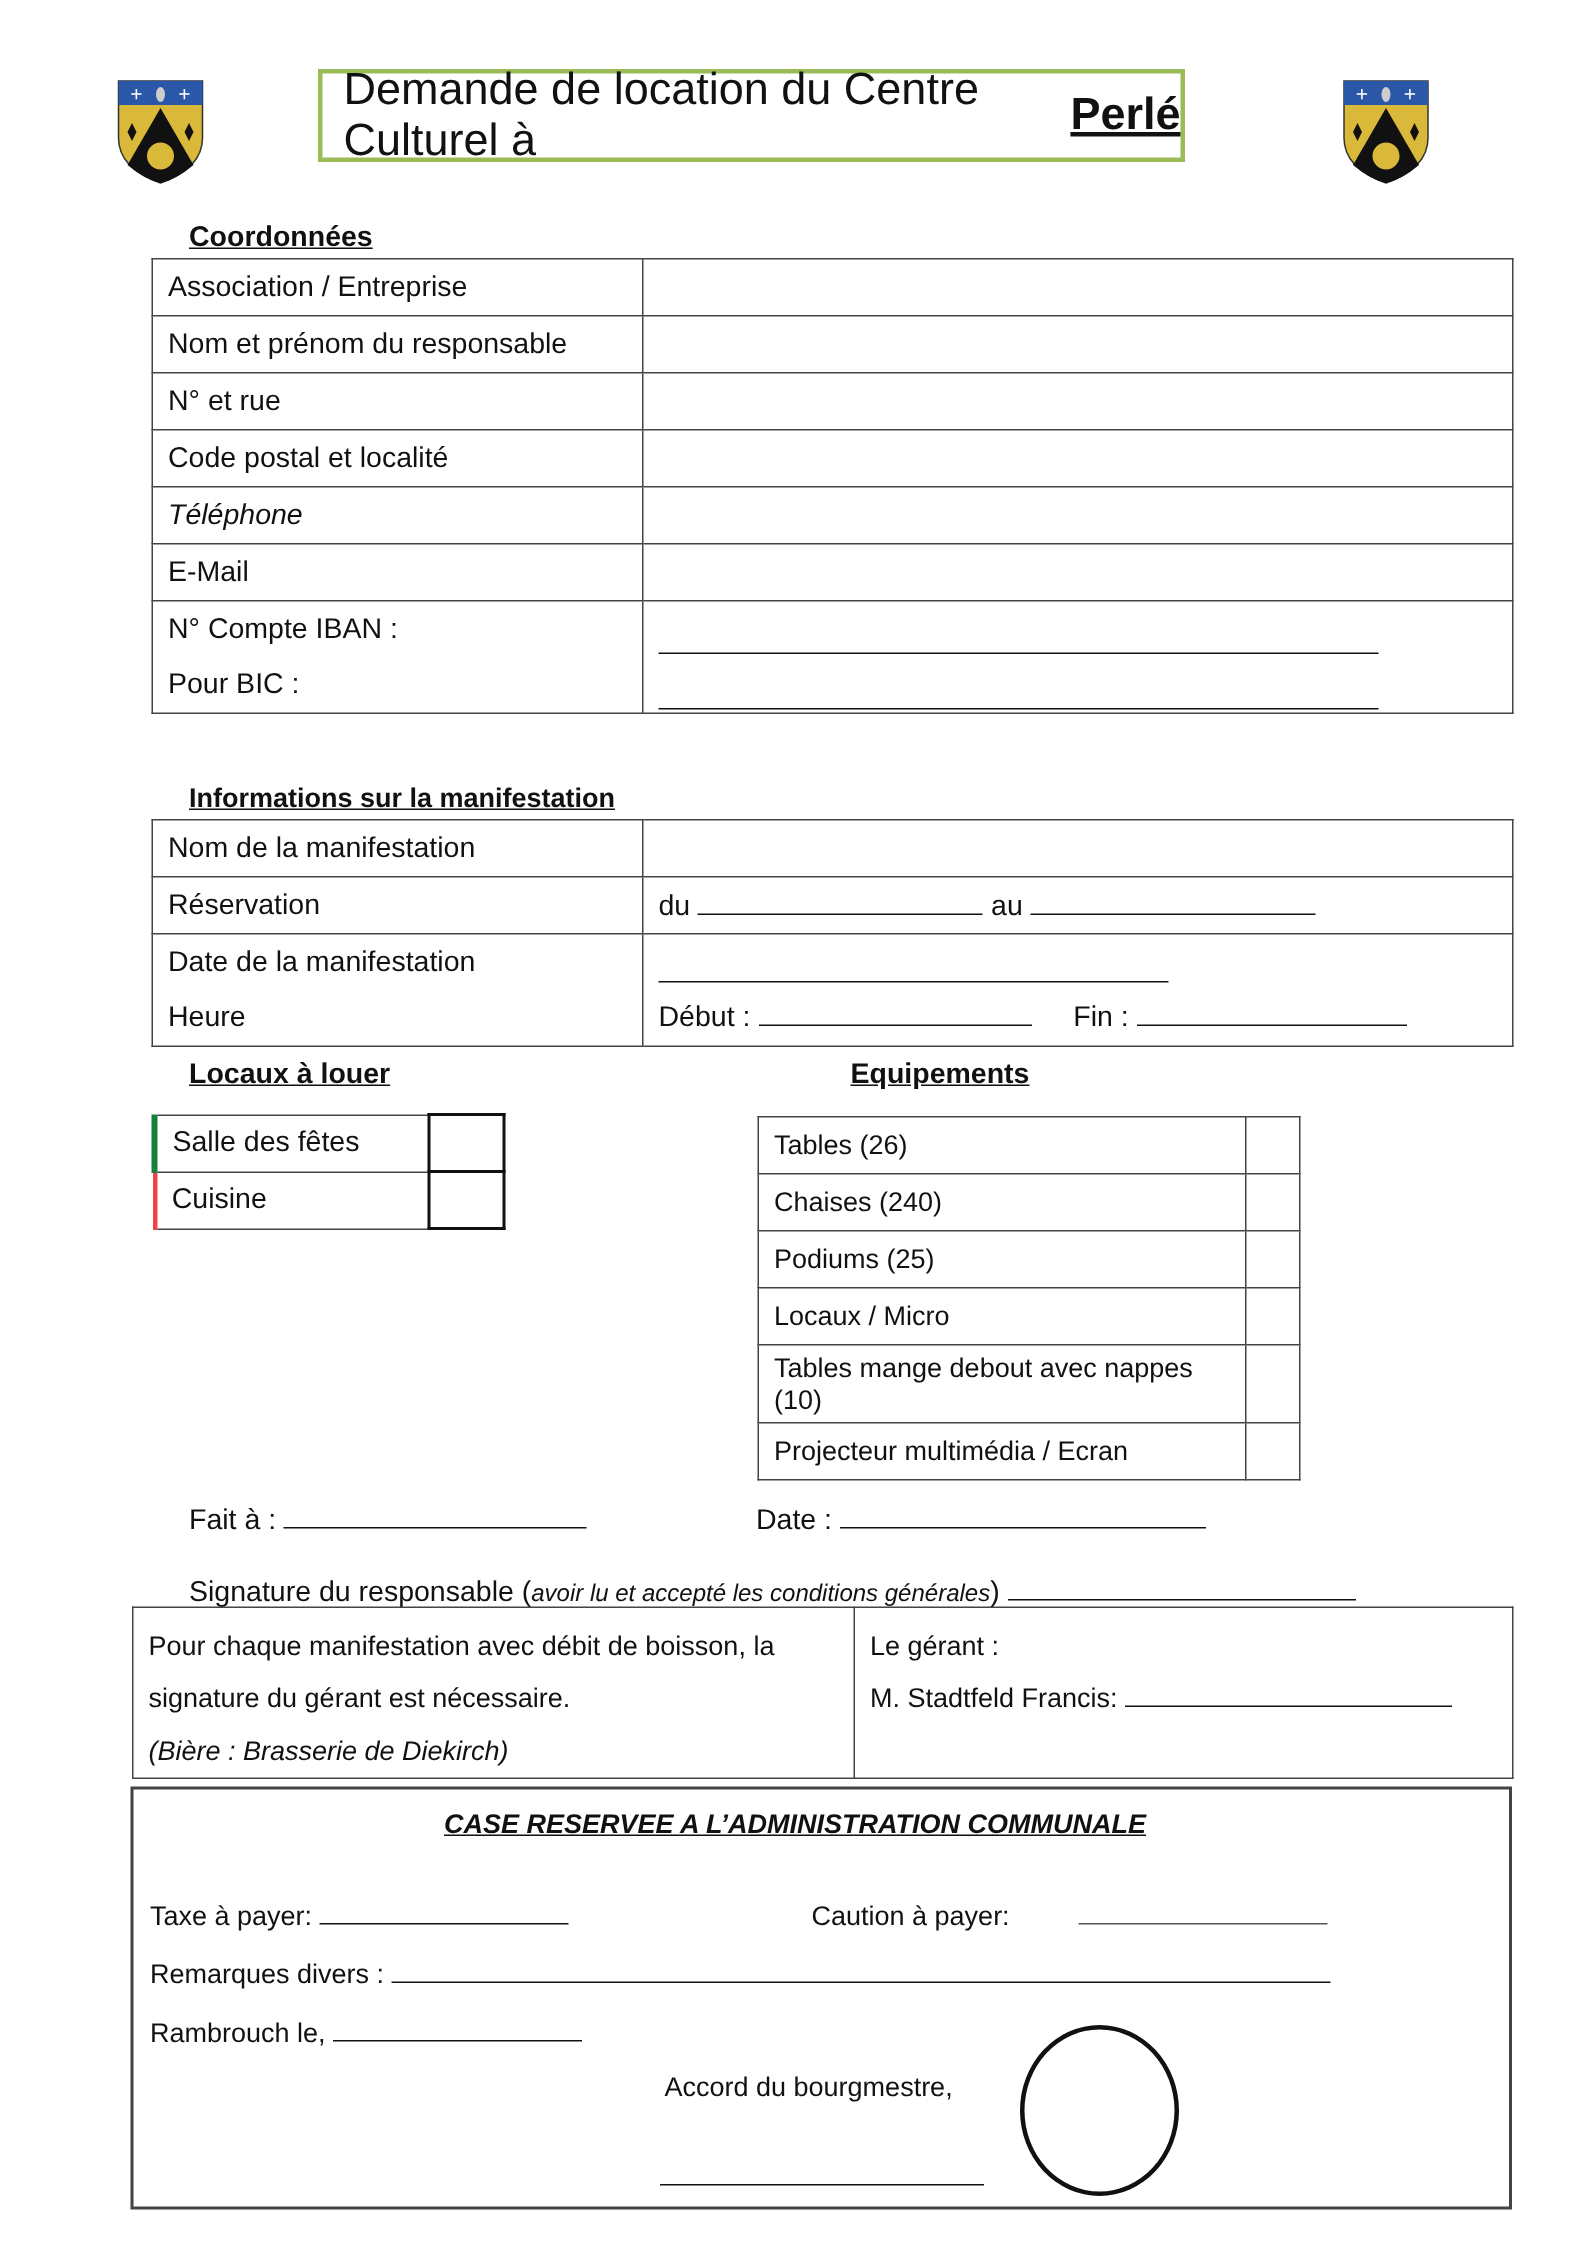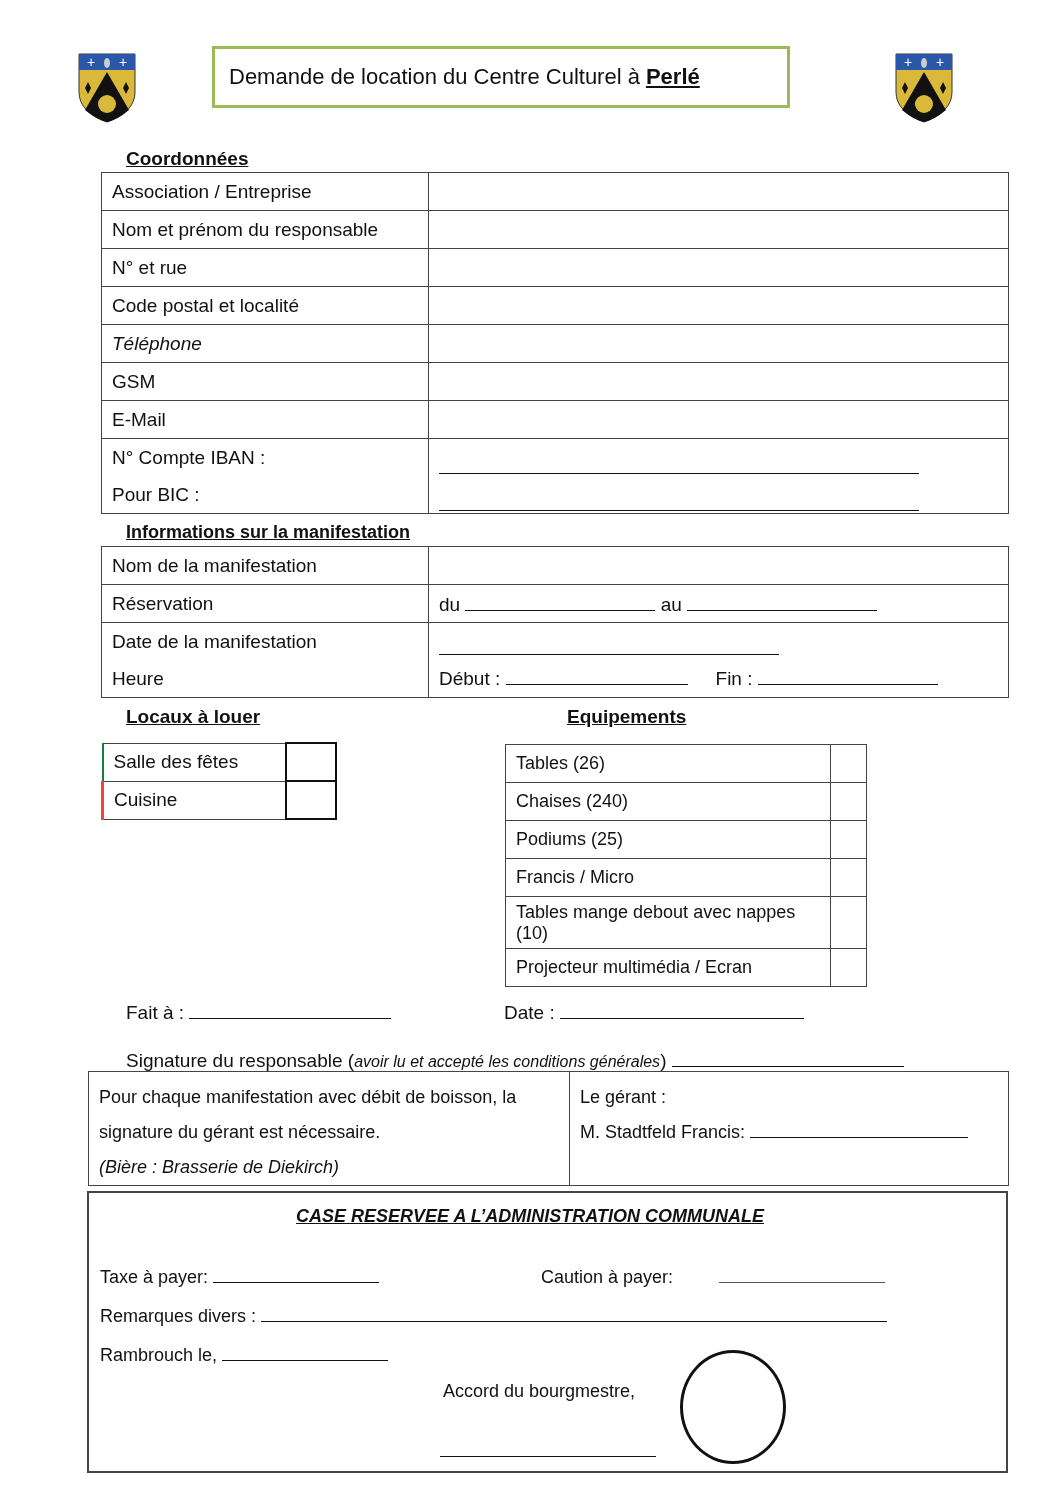--- a/index.html
+++ b/index.html
@@ -6,7 +6,7 @@
   body{width:1059px;height:1497px;position:relative;font-family:"Liberation Sans",sans-serif;color:#111;overflow:hidden;}
   .abs{position:absolute;}
   .crest{position:absolute;width:62px;height:72px;}
-  .title-box{position:absolute;left:212px;top:46px;width:578px;height:62px;border:3px solid #9bbb59;box-sizing:border-box;display:flex;align-items:center;padding-left:14px;font-size:22px;}
+  .title-box{position:absolute;left:212px;top:46px;width:578px;height:62px;border:3px solid #9bbb59;box-sizing:border-box;display:flex;align-items:center;padding-left:14px;font-size:30px;}
   .title-box b{text-decoration:underline;margin-left:6px;}
   .sec{position:absolute;font-weight:bold;font-size:19px;text-decoration:underline;}
   table.grid{position:absolute;border-collapse:collapse;font-size:19px;}

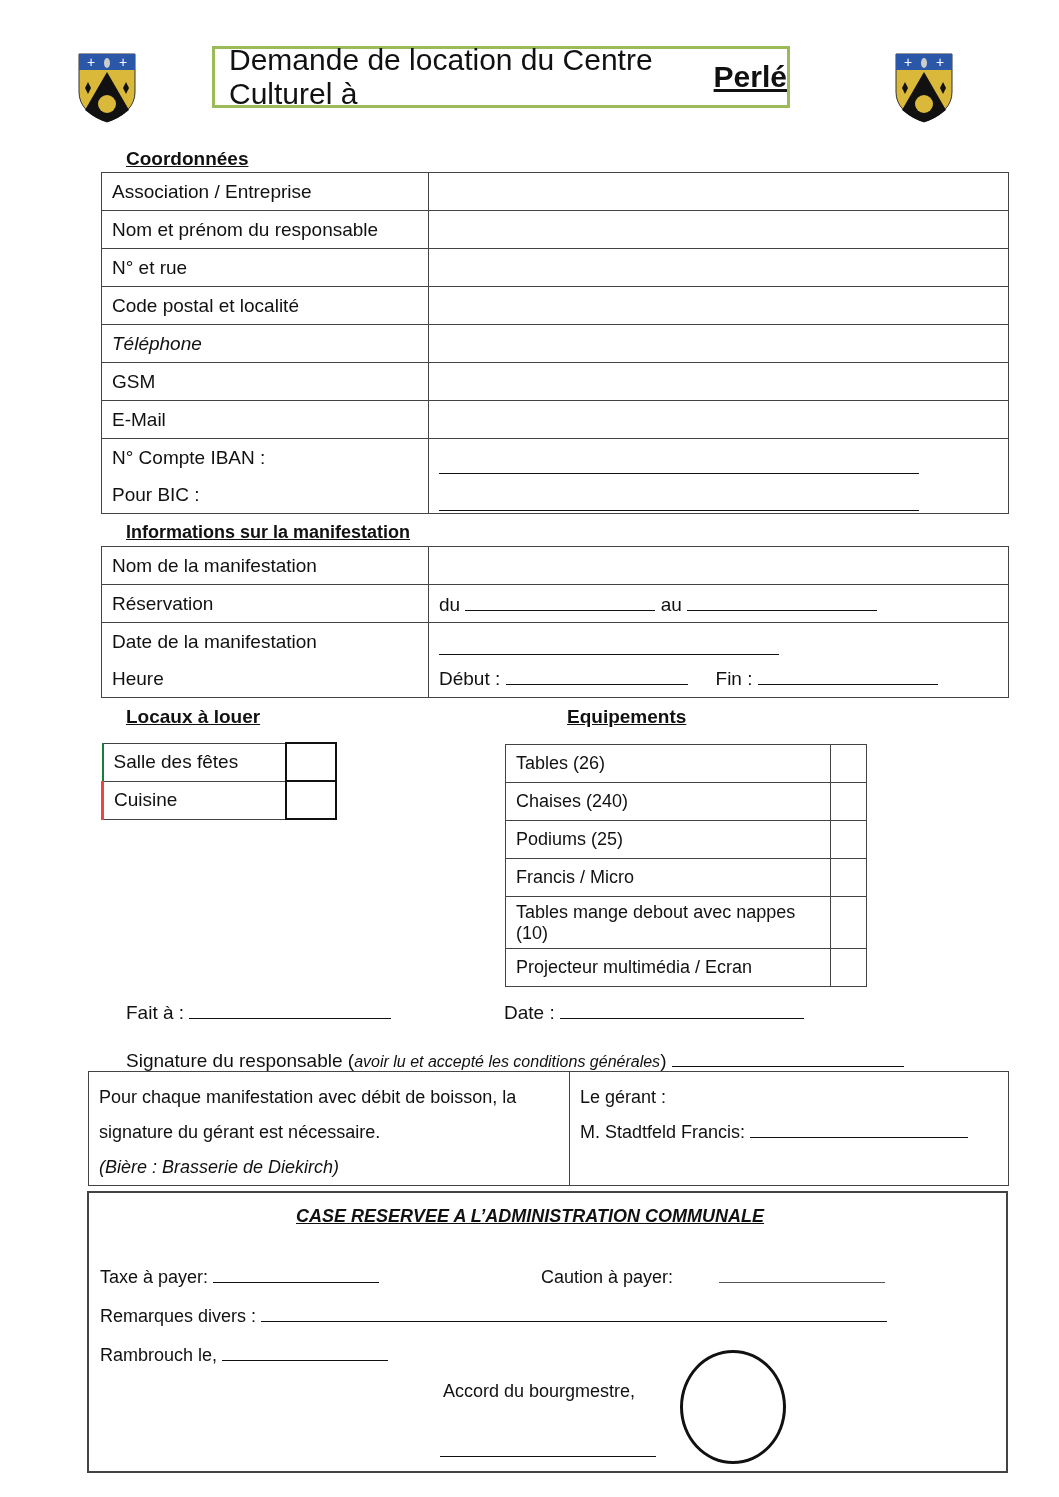--- a/index.html
+++ b/index.html
@@ -67,10 +67,6 @@
       </tr>
   <tr style="height:38px;font-style:italic;">
         <td>Téléphone</td>
-        <td></td>
-      </tr>
-  <tr style="height:38px;">
-        <td>GSM</td>
         <td></td>
       </tr>
   <tr style="height:38px;">

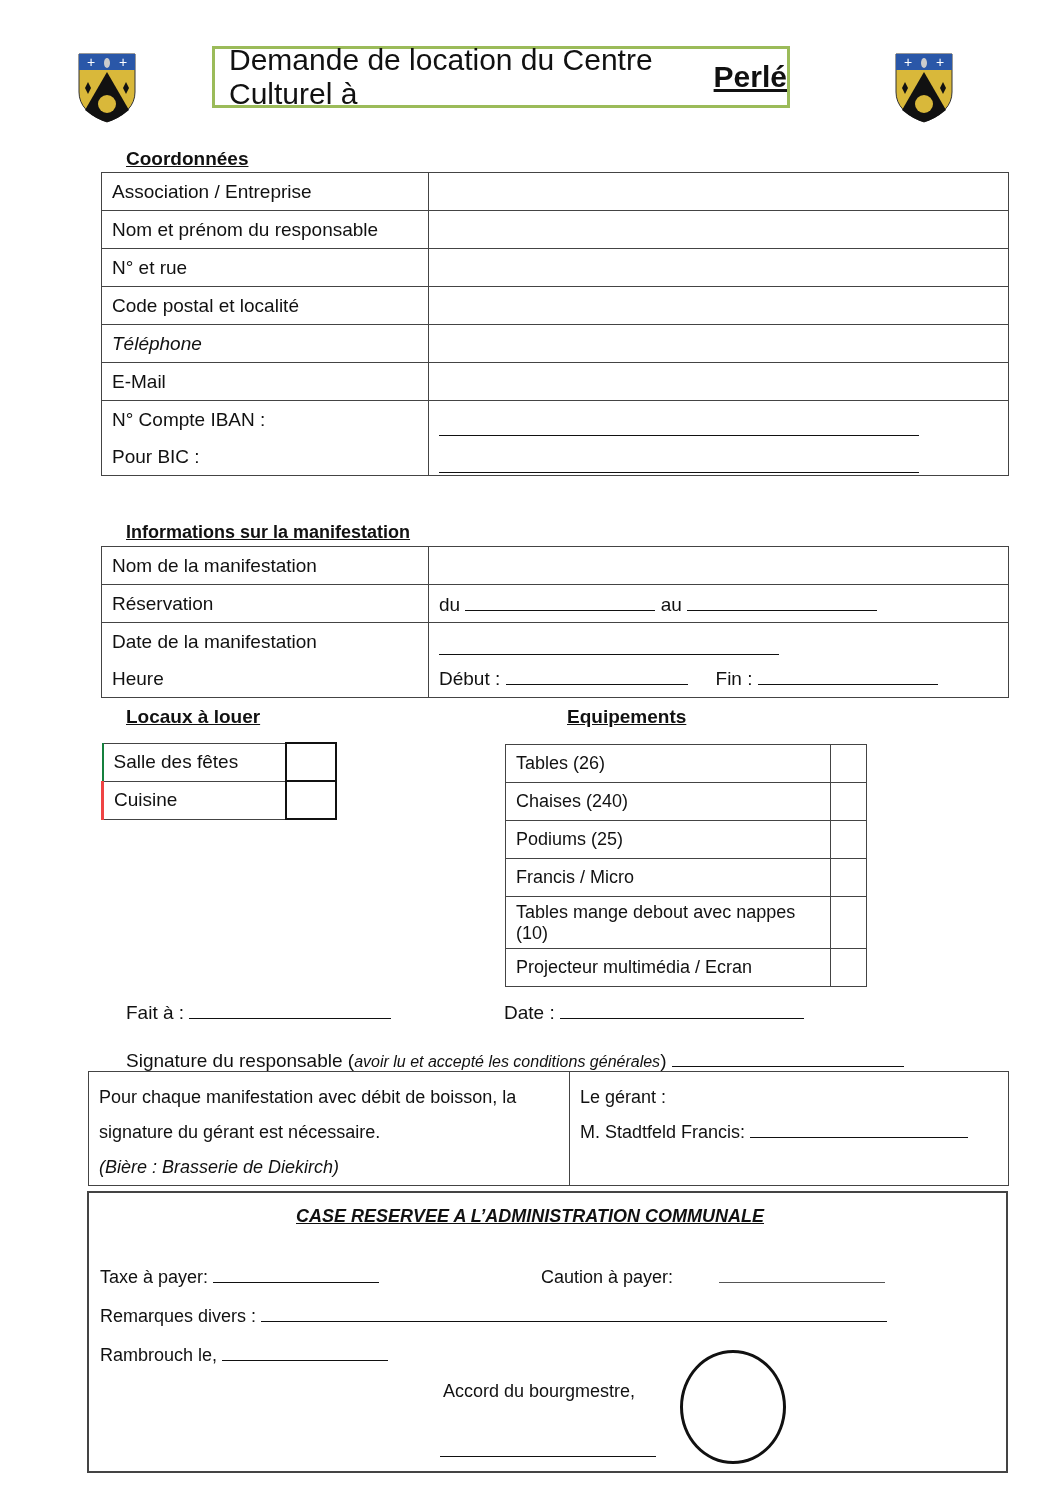--- a/index.html
+++ b/index.html
@@ -120,7 +120,7 @@
 <table class="grid" style="left:101px;top:742px;width:236px;">
   <tbody>
       <tr style="height:38px;">
-        <td style="border-left:2px solid #15803d;">Salle des fêtes</td>
+        <td style="border-left:4px solid #15803d;">Salle des fêtes</td>
         <td class="chk" style="border:2px solid #111;padding:0;"></td>
       </tr>
   <tr style="height:38px;">

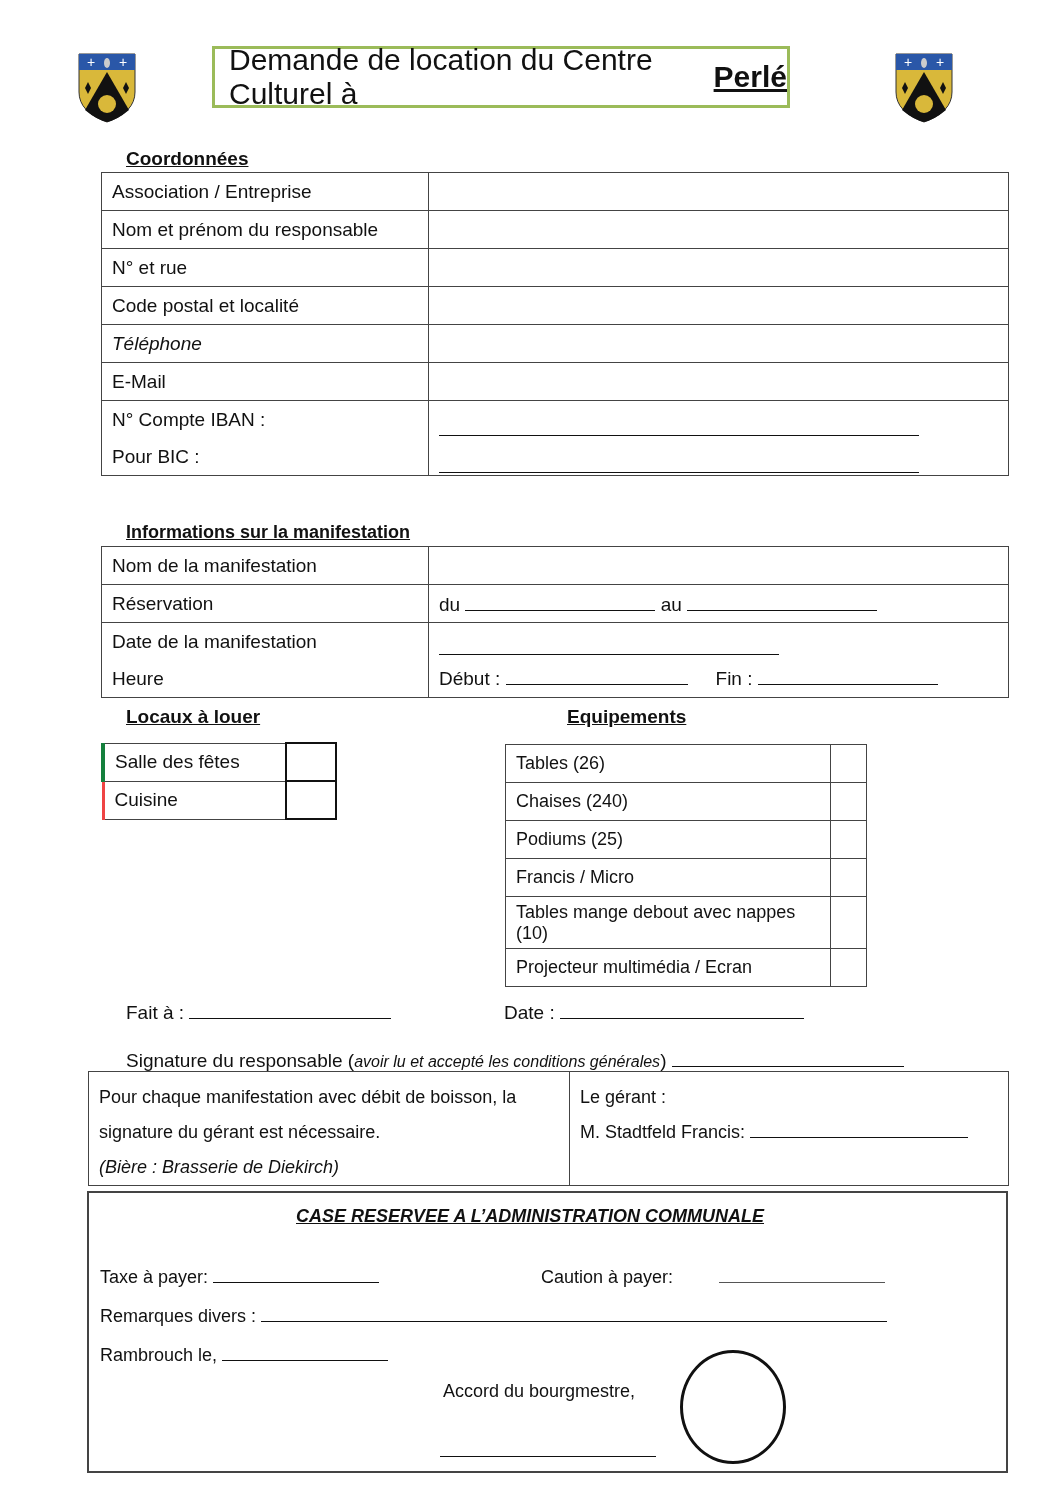--- a/index.html
+++ b/index.html
@@ -146,7 +146,7 @@
         <td style="padding:0;"></td>
       </tr>
   <tr style="height:38px;">
-        <td>Francis / Micro</td>
+        <td>Locaux / Micro</td>
         <td style="padding:0;"></td>
       </tr>
   <tr style="height:52px;">

